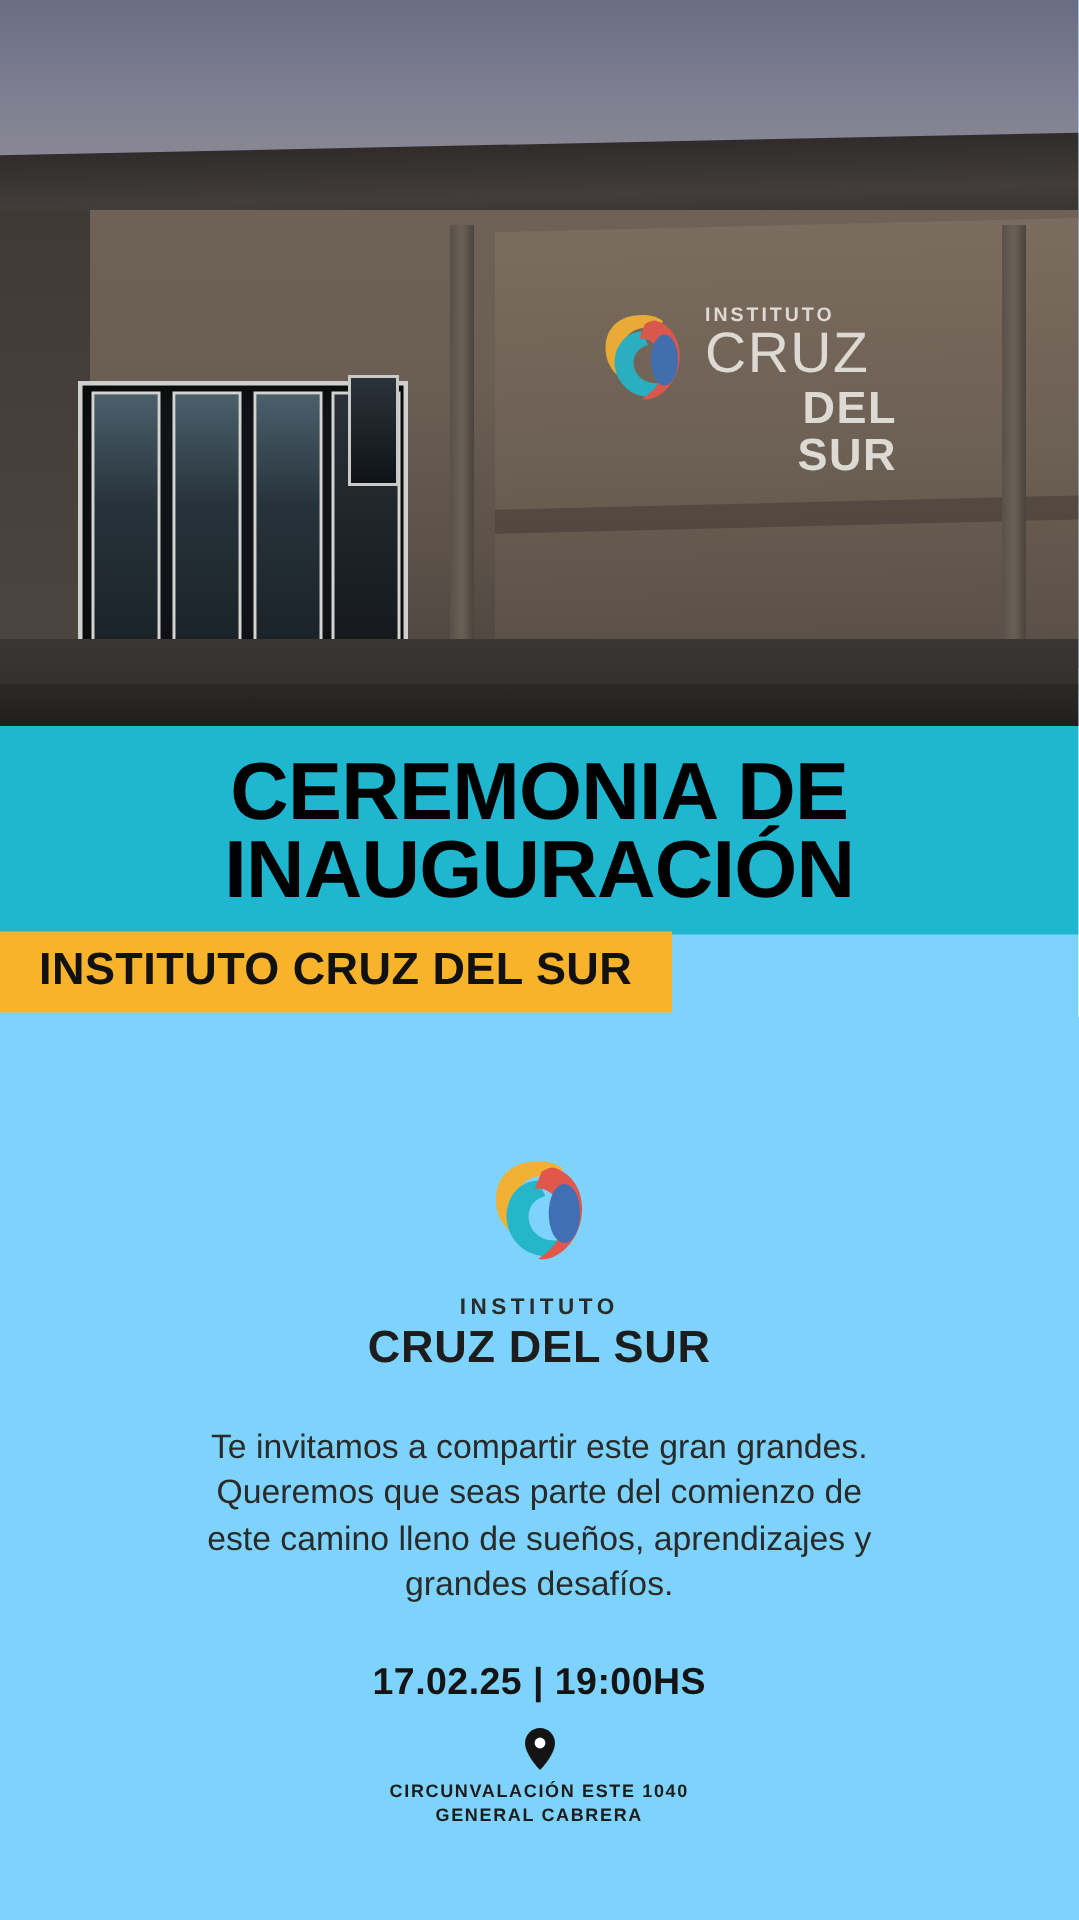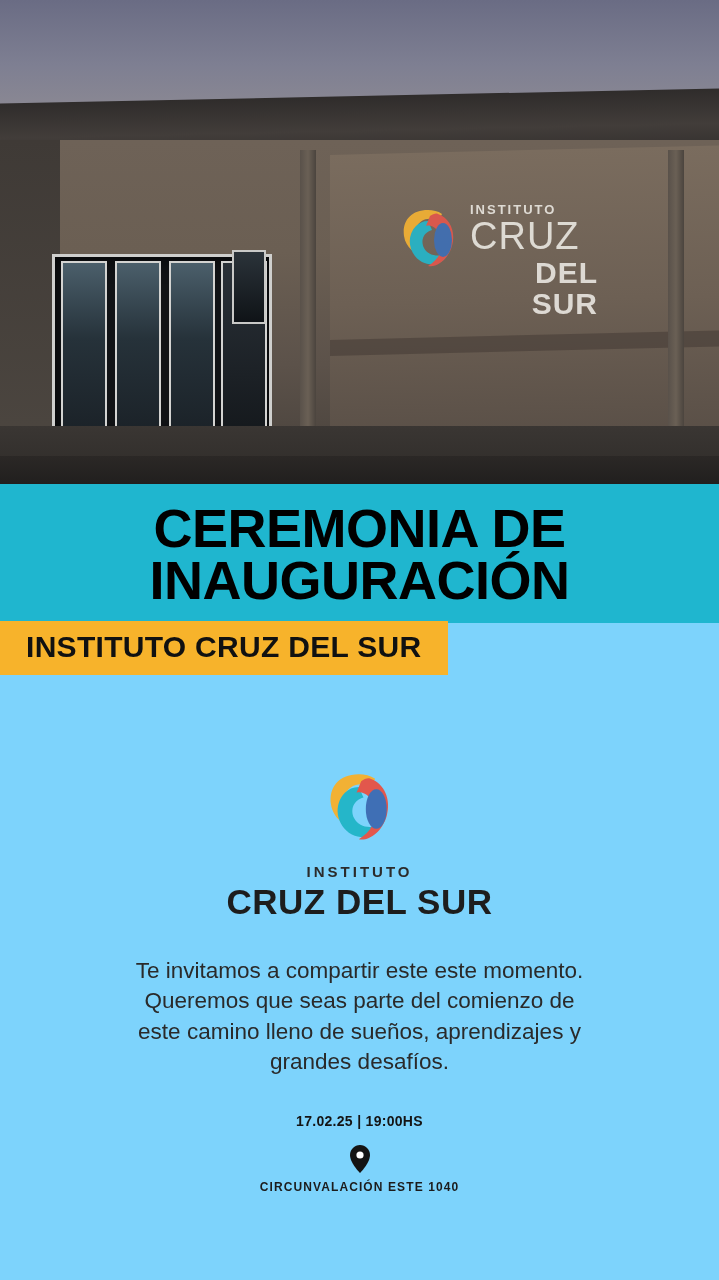--- a/index.html
+++ b/index.html
@@ -164,7 +164,7 @@
     text-transform: uppercase;
   }
   .brand-big {
-    font-size: 35px;
+    font-size: 30px;
     font-weight: 800;
     letter-spacing: 0.5px;
     color: #1d1d1d;

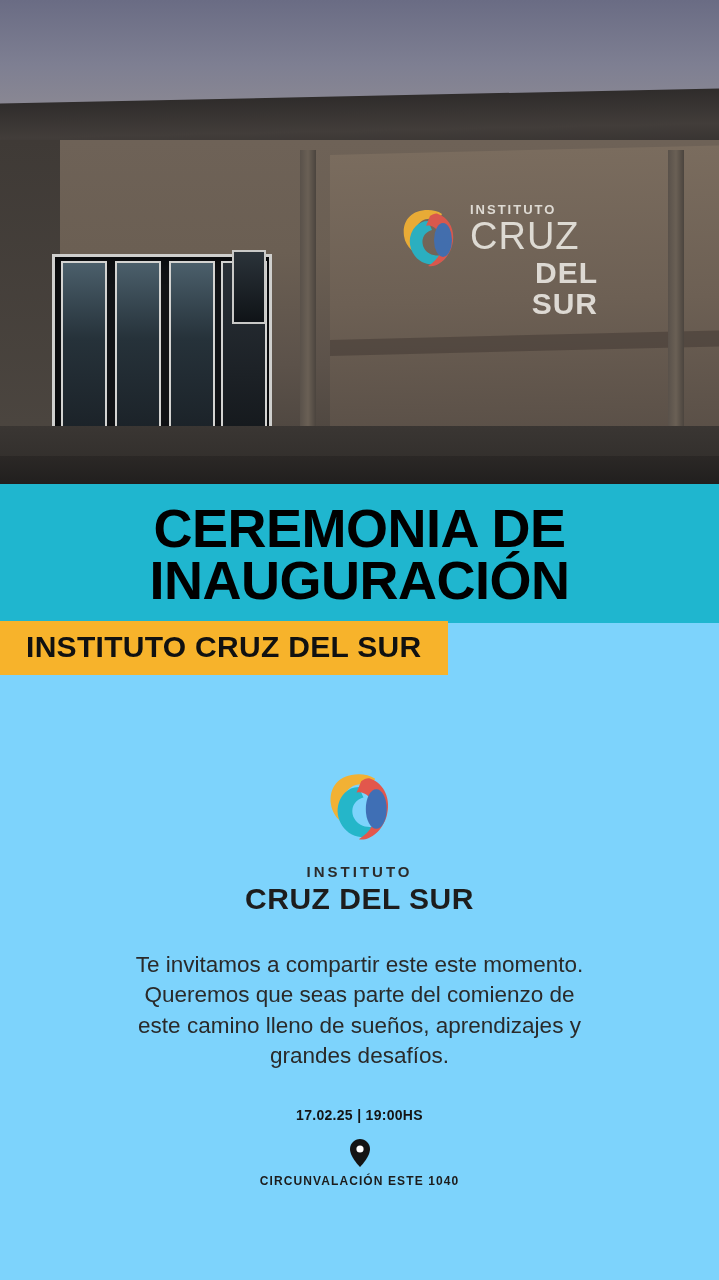--- a/index.html
+++ b/index.html
@@ -258,7 +258,7 @@
     <div class="brand-small">INSTITUTO</div>
     <div class="brand-big">CRUZ DEL SUR</div>
 
-    <div class="invite">Te invitamos a compartir este este momento. Queremos que seas parte del comienzo de este camino lleno de sueños, aprendizajes y grandes desafíos.</div>
+    <div class="invite">Te invitamos a compartir este gran grandes. Queremos que seas parte del comienzo de este camino lleno de sueños, aprendizajes y grandes desafíos.</div>
 
     <div class="datetime">17.02.25 | 19:00HS</div>
 

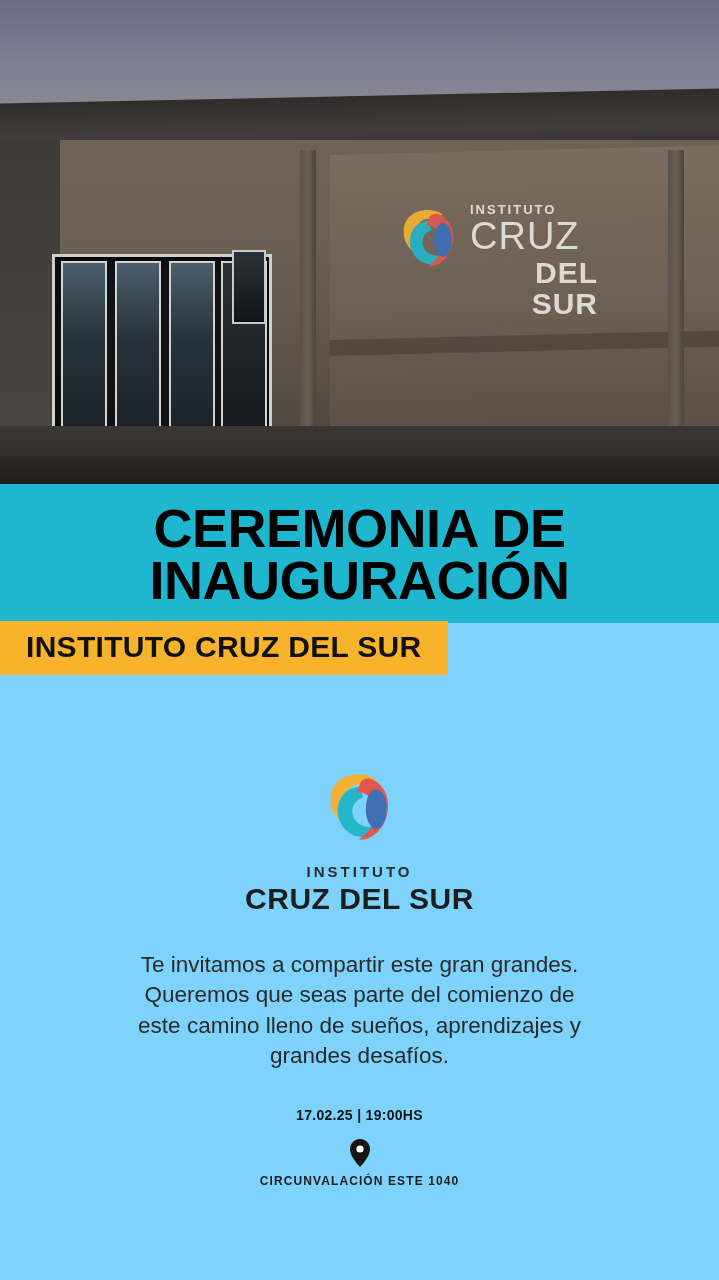--- a/index.html
+++ b/index.html
@@ -181,7 +181,7 @@
   }
   .datetime {
     margin-top: 36px;
-    font-size: 14px;
+    font-size: 25px;
     font-weight: 800;
     color: #141414;
     letter-spacing: 0.3px;

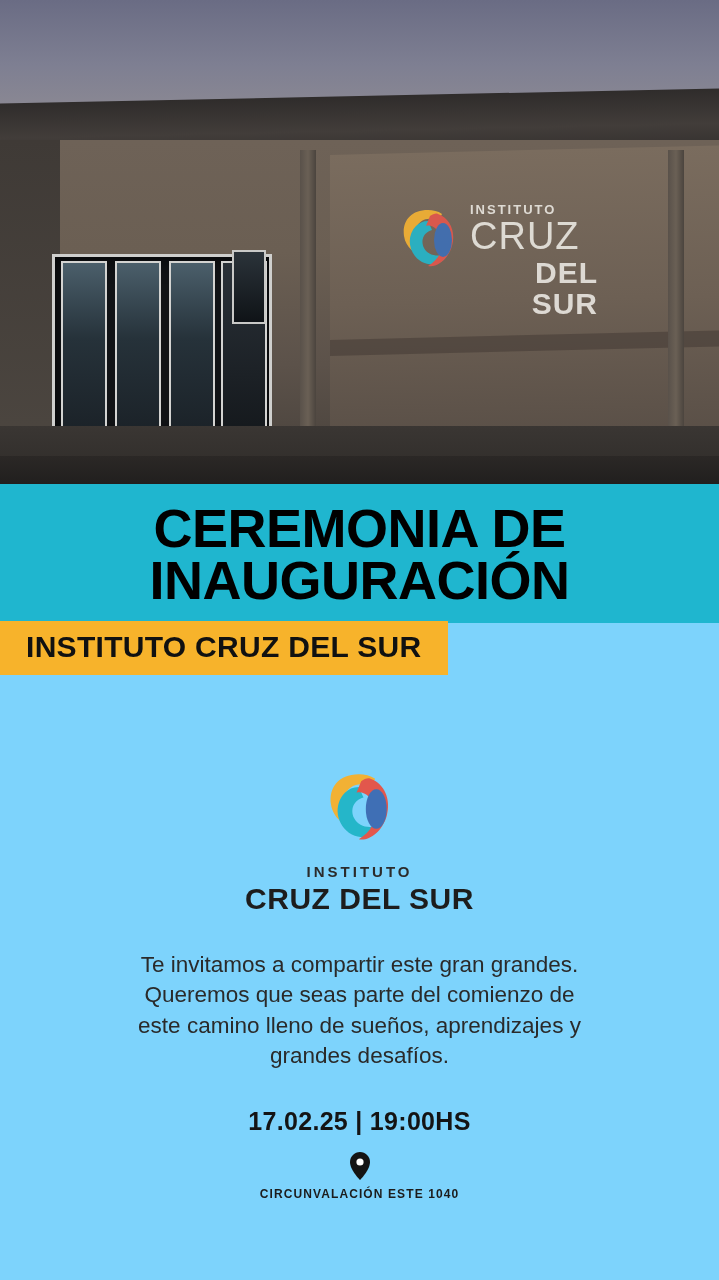--- a/index.html
+++ b/index.html
@@ -269,6 +269,7 @@
 
     <div class="address">
       <div>CIRCUNVALACIÓN ESTE 1040</div>
+      <div>GENERAL CABRERA</div>
     </div>
   </div>
 </div>

